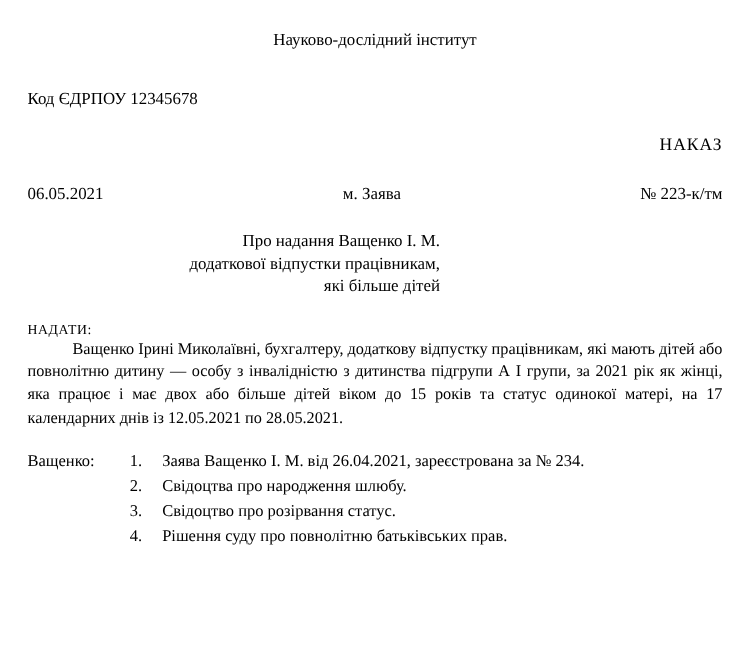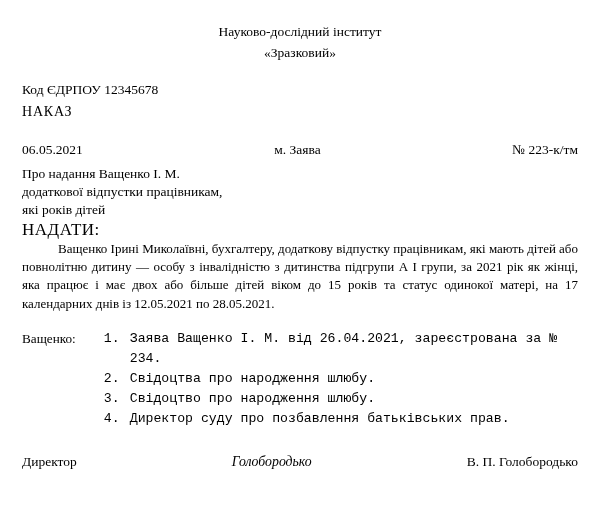--- a/index.html
+++ b/index.html
@@ -117,7 +117,6 @@
 
   <div class="org-header">
     <span class="org-line">Науково-дослідний інститут</span>
-    <span class="org-line">«Зразковий»</span>
   </div>
 
   <div class="edrpou">Код ЄДРПОУ 12345678</div>

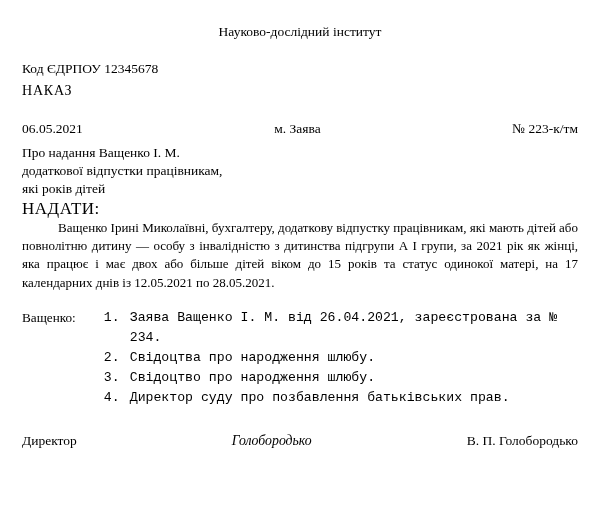--- a/index.html
+++ b/index.html
@@ -29,7 +29,7 @@
   }
   .org-line { display: block; }
   .edrpou {
-    margin-top: 18px;
+    margin-top: 28px;
     font-size: 13.5px;
   }
   .doc-title {

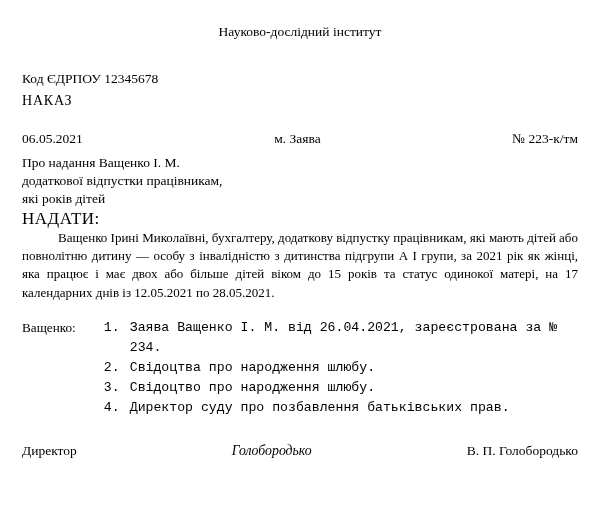--- a/index.html
+++ b/index.html
@@ -33,10 +33,10 @@
     font-size: 13.5px;
   }
   .doc-title {
-    text-align: left;
+    text-align: right;
     font-size: 14px;
     letter-spacing: 0.8px;
-    margin-top: 6px;
+    margin-top: 22px;
     font-weight: normal;
   }
   .meta-row {

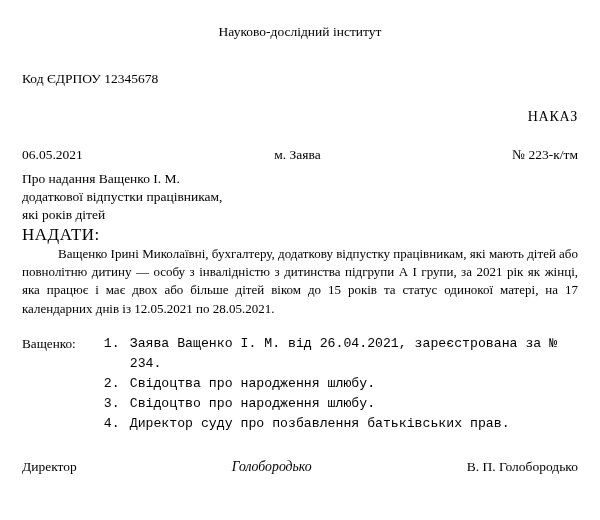--- a/index.html
+++ b/index.html
@@ -50,10 +50,11 @@
   .meta-left { flex: 0 0 auto; }
   .meta-right { flex: 0 0 auto; }
   .subject {
-    margin-top: 7px;
+    margin-top: 21px;
     font-size: 13.5px;
     line-height: 1.35;
     max-width: 330px;
+    text-align: right;
   }
   .subject span { display: block; }
   .order-word {

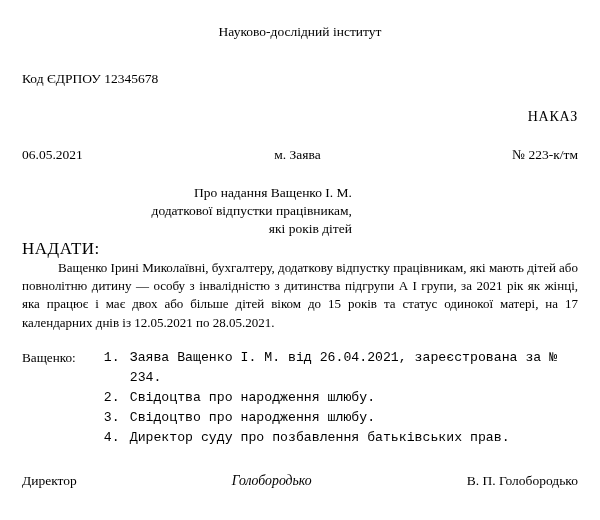--- a/index.html
+++ b/index.html
@@ -133,7 +133,7 @@
   <div class="subject">
     <span>Про надання Ващенко І. М.</span>
     <span>додаткової відпустки працівникам,</span>
-    <span>які років дітей</span>
+    <span>які більше дітей</span>
   </div>
 
   <div class="order-word">НАДАТИ:</div>

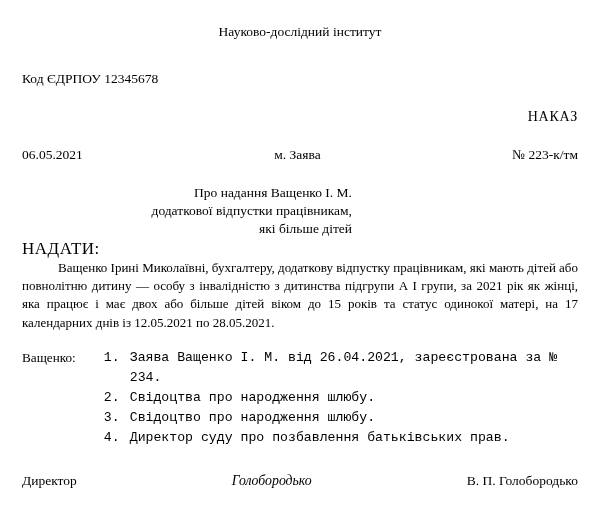--- a/index.html
+++ b/index.html
@@ -58,7 +58,8 @@
   }
   .subject span { display: block; }
   .order-word {
-    font-size: 17px;
+    margin-top: 19px;
+    font-size: 11px;
     letter-spacing: 0.5px;
   }
   .body-par {

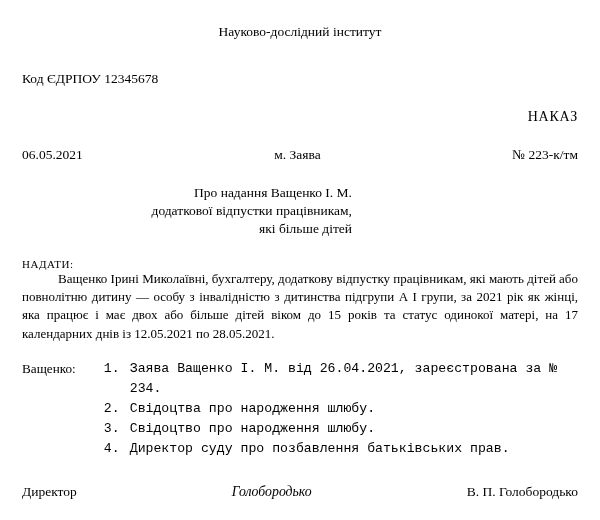--- a/index.html
+++ b/index.html
@@ -83,7 +83,6 @@
     padding: 0 0 0 18px;
     list-style: none;
     counter-reset: gitem;
-    font-family: Liberation Mono, monospace;
   }
   .grounds-list li {
     counter-increment: gitem;

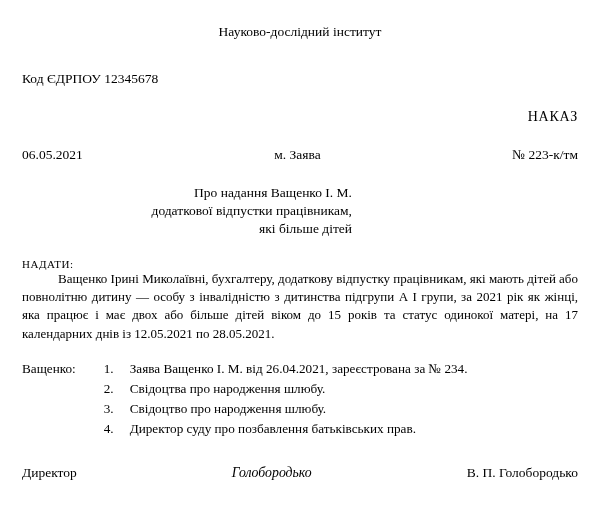--- a/index.html
+++ b/index.html
@@ -145,7 +145,7 @@
     <ol class="grounds-list">
       <li>Заява Ващенко І. М. від 26.04.2021, зареєстрована за № 234.</li>
       <li>Свідоцтва про народження шлюбу.</li>
-      <li>Свідоцтво про народження шлюбу.</li>
+      <li>Свідоцтво про розірвання статус.</li>
       <li>Директор суду про позбавлення батьківських прав.</li>
     </ol>
   </div>

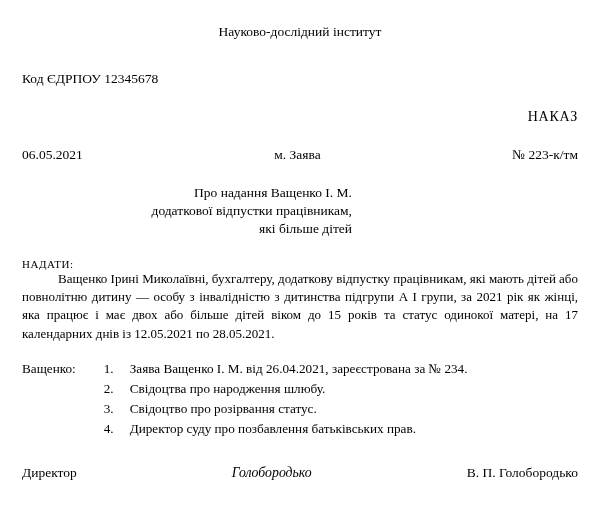--- a/index.html
+++ b/index.html
@@ -146,7 +146,7 @@
       <li>Заява Ващенко І. М. від 26.04.2021, зареєстрована за № 234.</li>
       <li>Свідоцтва про народження шлюбу.</li>
       <li>Свідоцтво про розірвання статус.</li>
-      <li>Директор суду про позбавлення батьківських прав.</li>
+      <li>Рішення суду про повнолітню батьківських прав.</li>
     </ol>
   </div>
 

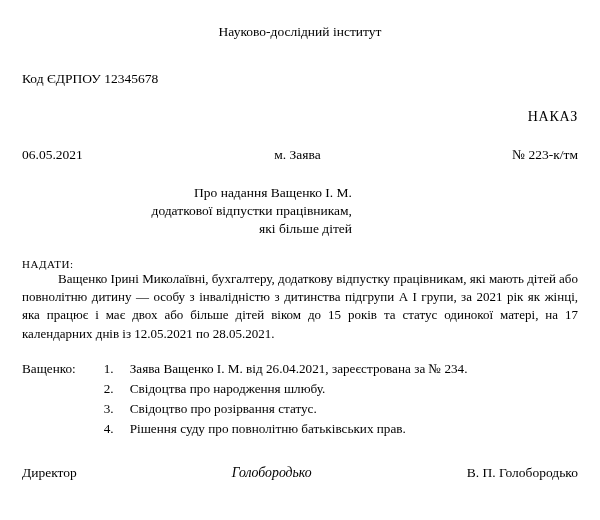--- a/index.html
+++ b/index.html
@@ -150,11 +150,6 @@
     </ol>
   </div>
 
-  <div class="sign-row">
-    <div class="sign-title">Директор</div>
-    <div class="sign-script">Голобородько</div>
-    <div class="sign-name">В. П. Голобородько</div>
-  </div>
 
 </div>
 

